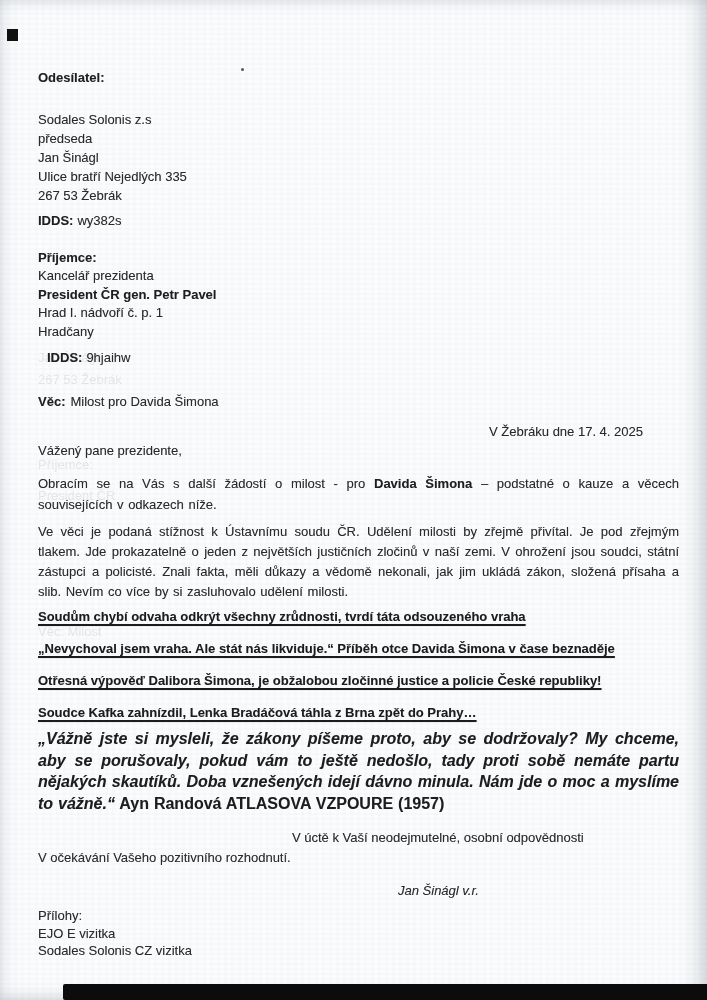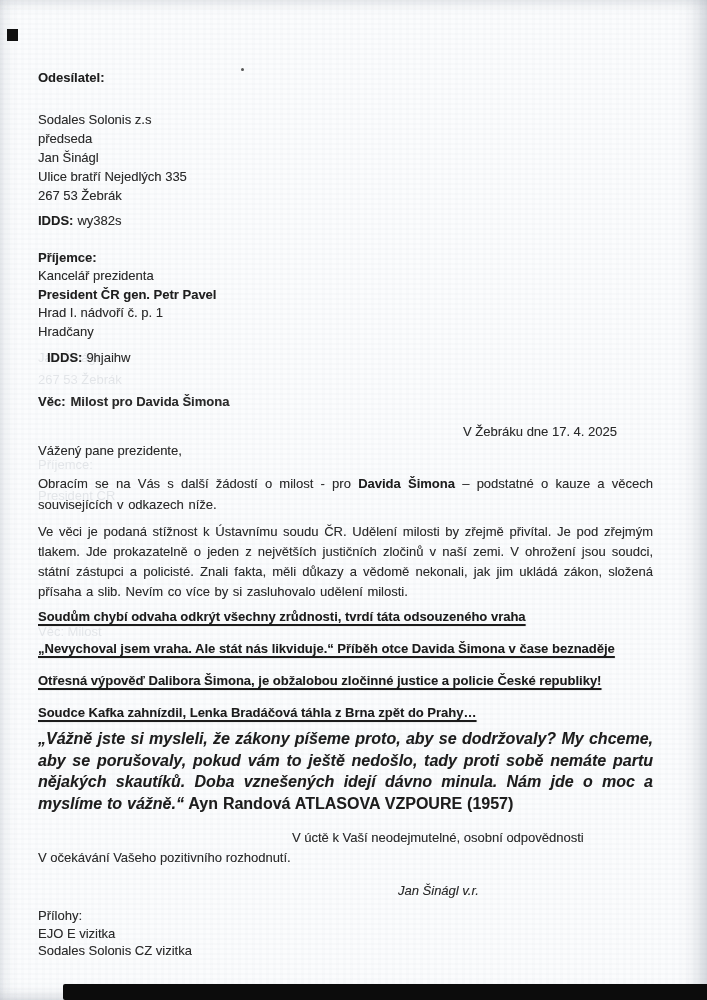--- a/index.html
+++ b/index.html
@@ -21,7 +21,7 @@
       inset 0 10px 14px -10px rgba(150,158,170,0.22);
   }
   .content{
-    position:absolute;left:38px;right:54px;top:0;z-index:2;
+    position:absolute;left:38px;right:28px;top:0;z-index:2;
     font-size:13px;line-height:19px;
     text-shadow:0.2px 0.2px 0.5px rgba(40,40,40,0.30);
   }

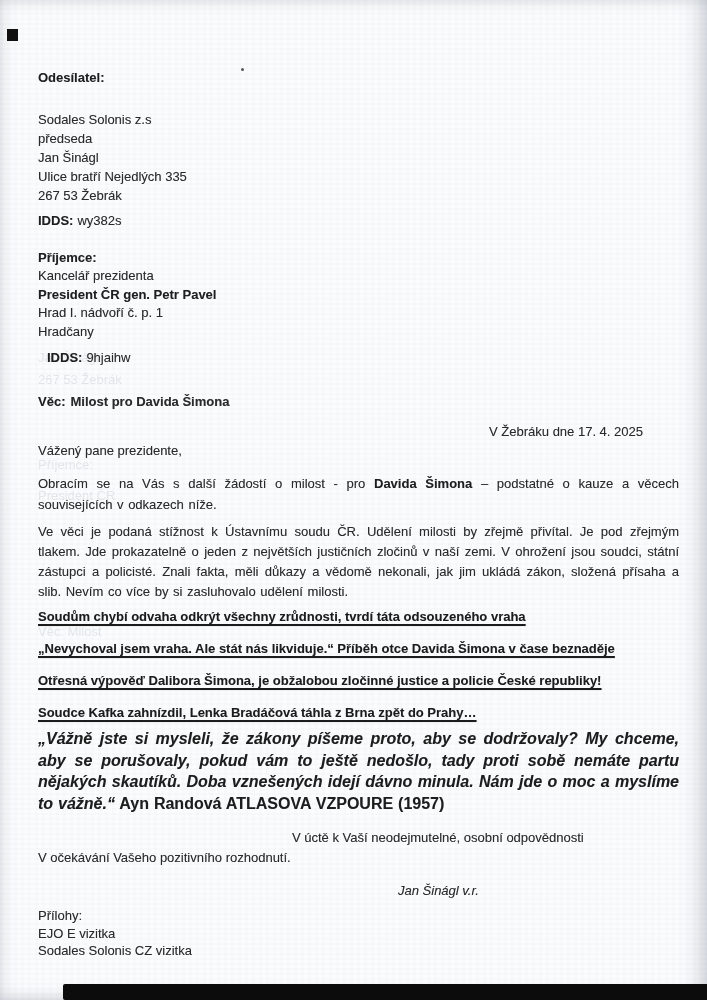--- a/index.html
+++ b/index.html
@@ -30,7 +30,7 @@
   .addr div{line-height:19px;}
   .addr2 div{line-height:18.5px;}
   .idds .v{margin-left:4px;}
-  .subject .v{margin-left:5px;font-weight:bold;color:#2a2a2a;}
+  .subject .v{margin-left:5px;font-weight:normal;color:#2a2a2a;}
   .date-line{text-align:right;padding-right:36px;}
   .para{text-align:justify;line-height:21px;word-spacing:1px;}
   .para2{line-height:20px;}

